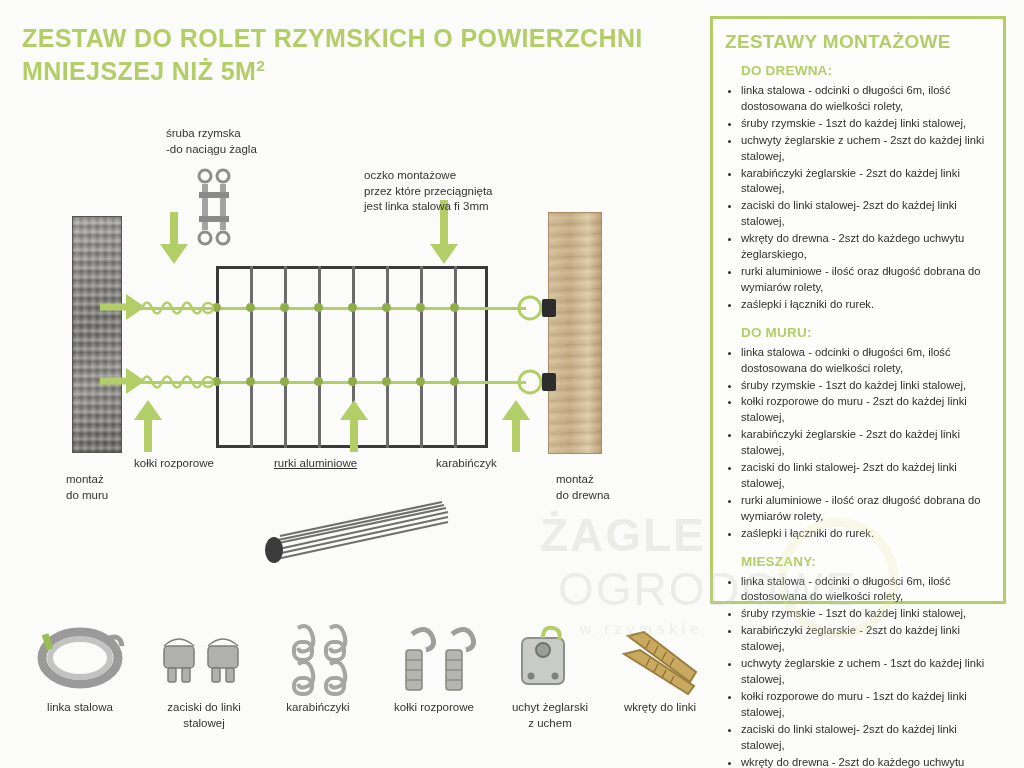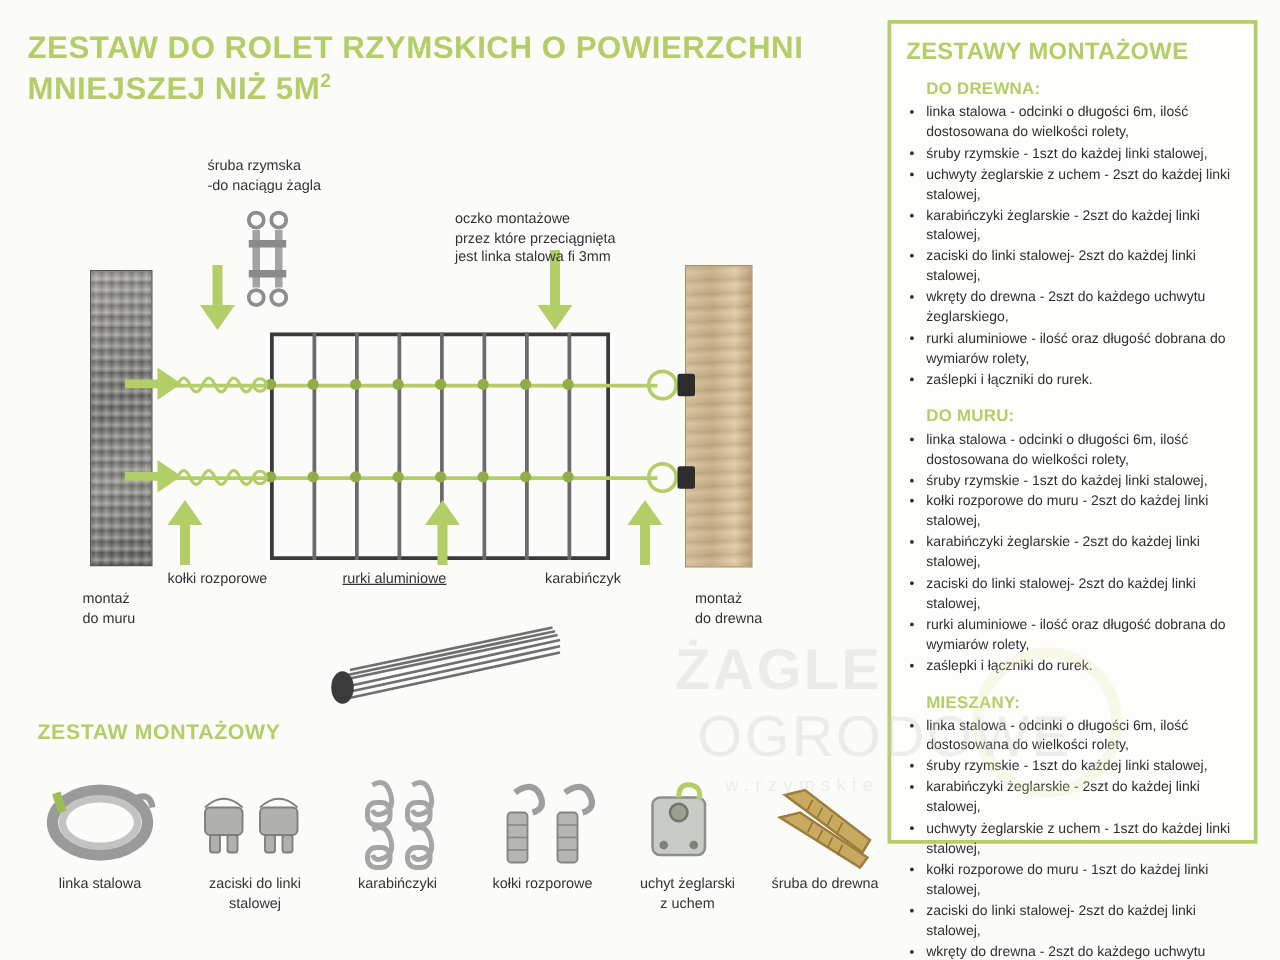--- a/index.html
+++ b/index.html
@@ -45,7 +45,7 @@
     left: 710px;
     top: 16px;
     width: 296px;
-    height: 659px;
+    height: 588px;
     border: 3px solid #b3ce66;
     background: rgba(255,255,255,0.55);
     box-sizing: border-box;

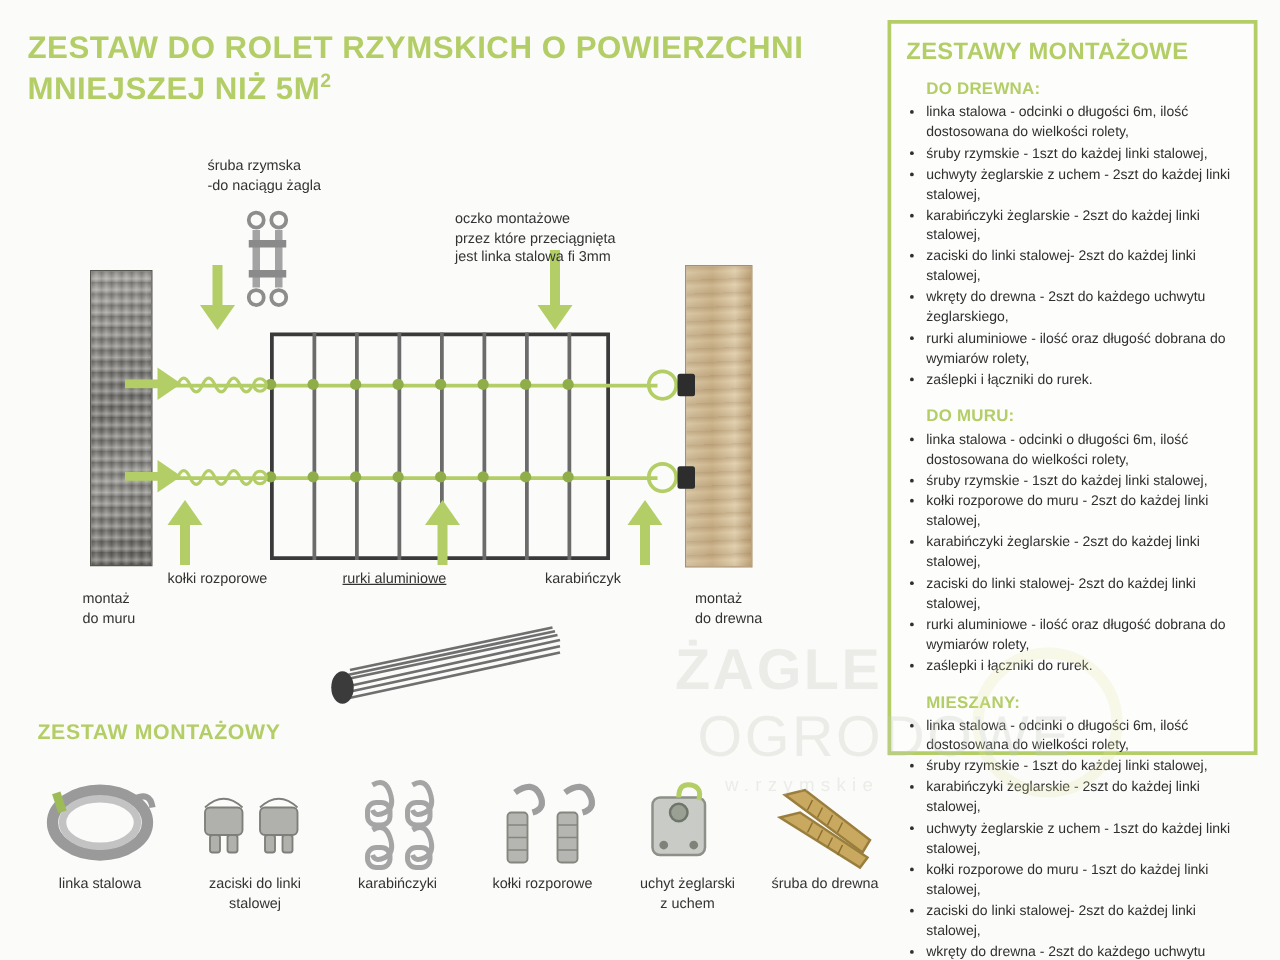--- a/index.html
+++ b/index.html
@@ -334,7 +334,6 @@
 do drewna</div>
   </div>
 
-  <div id="kit-title">ZESTAW MONTAŻOWY</div>
 
   <div class="kit-item" style="left:28px; top:620px; width:104px;">
     <div class="part">

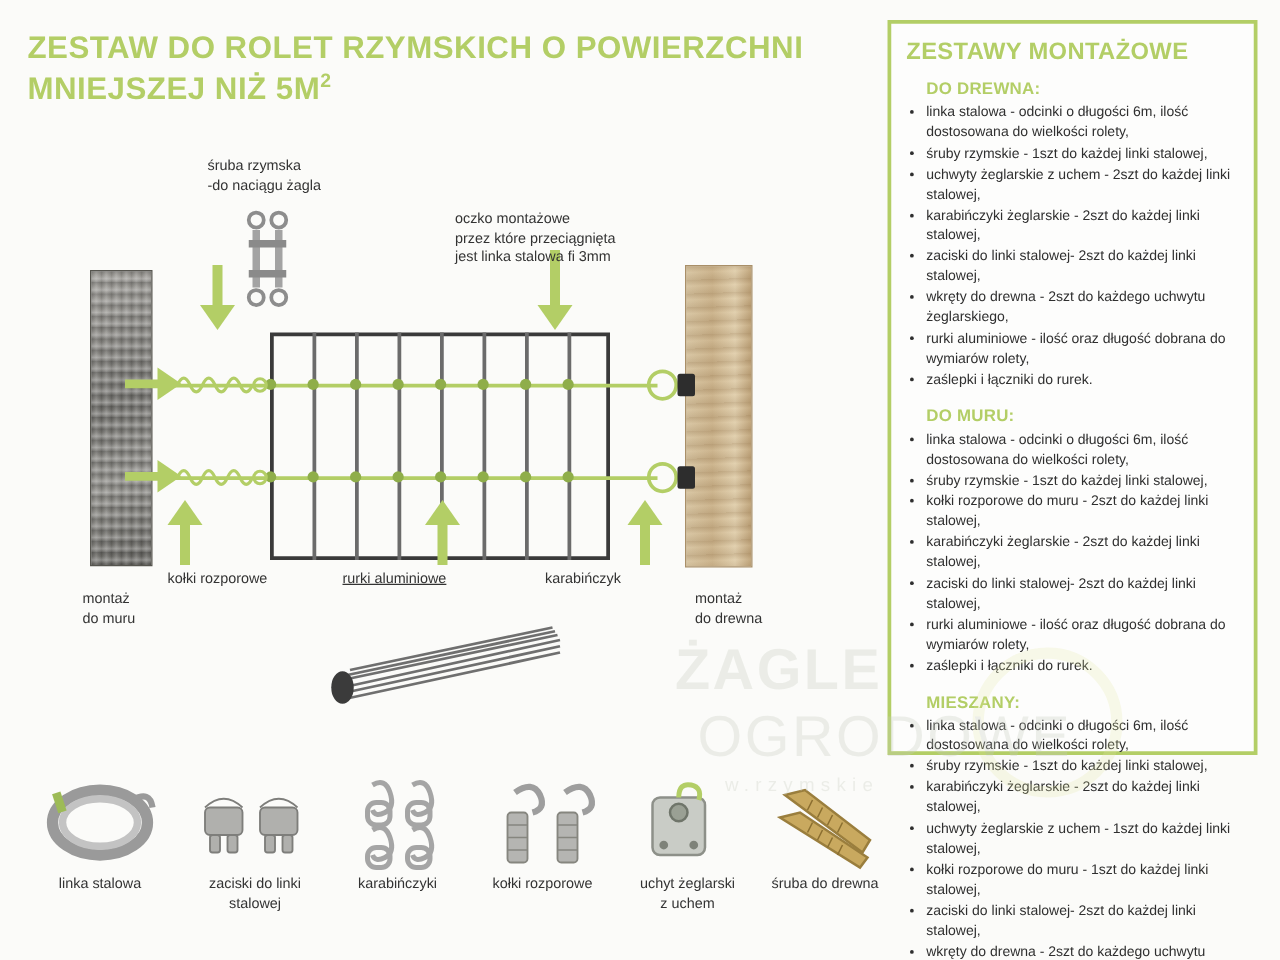--- a/index.html
+++ b/index.html
@@ -441,7 +441,7 @@
         </g>
       </svg>
     </div>
-    <div class="cap">śruba do drewna</div>
+    <div class="cap">wkręty do linki</div>
   </div>
 
   <div id="watermark">

